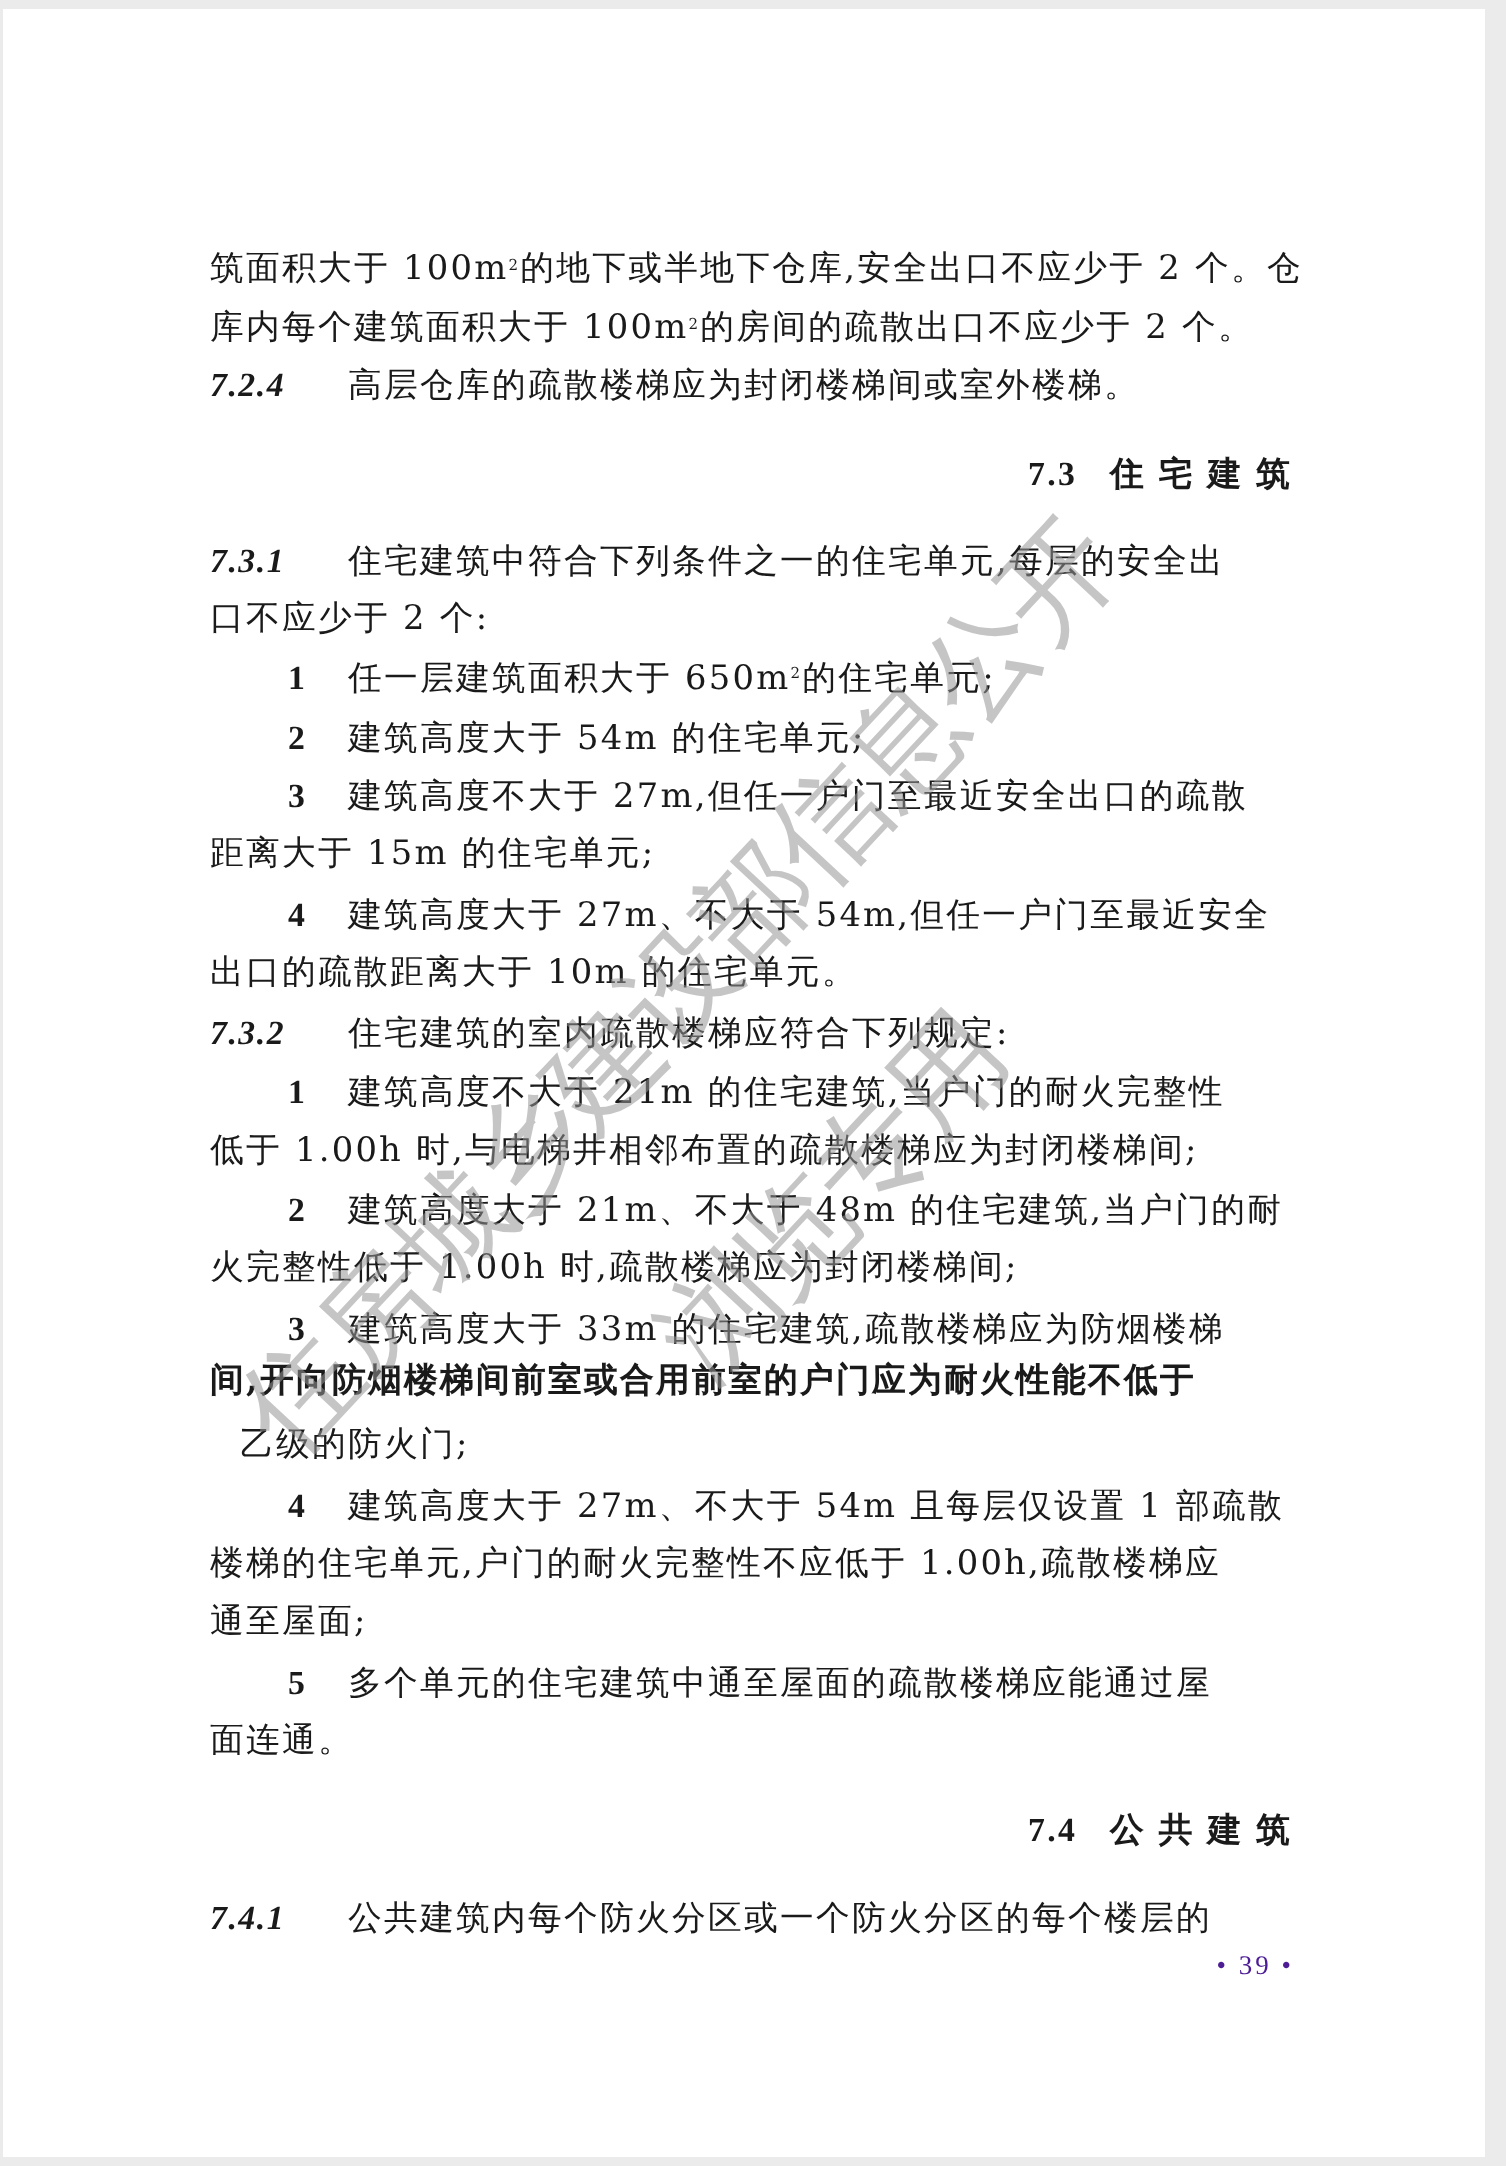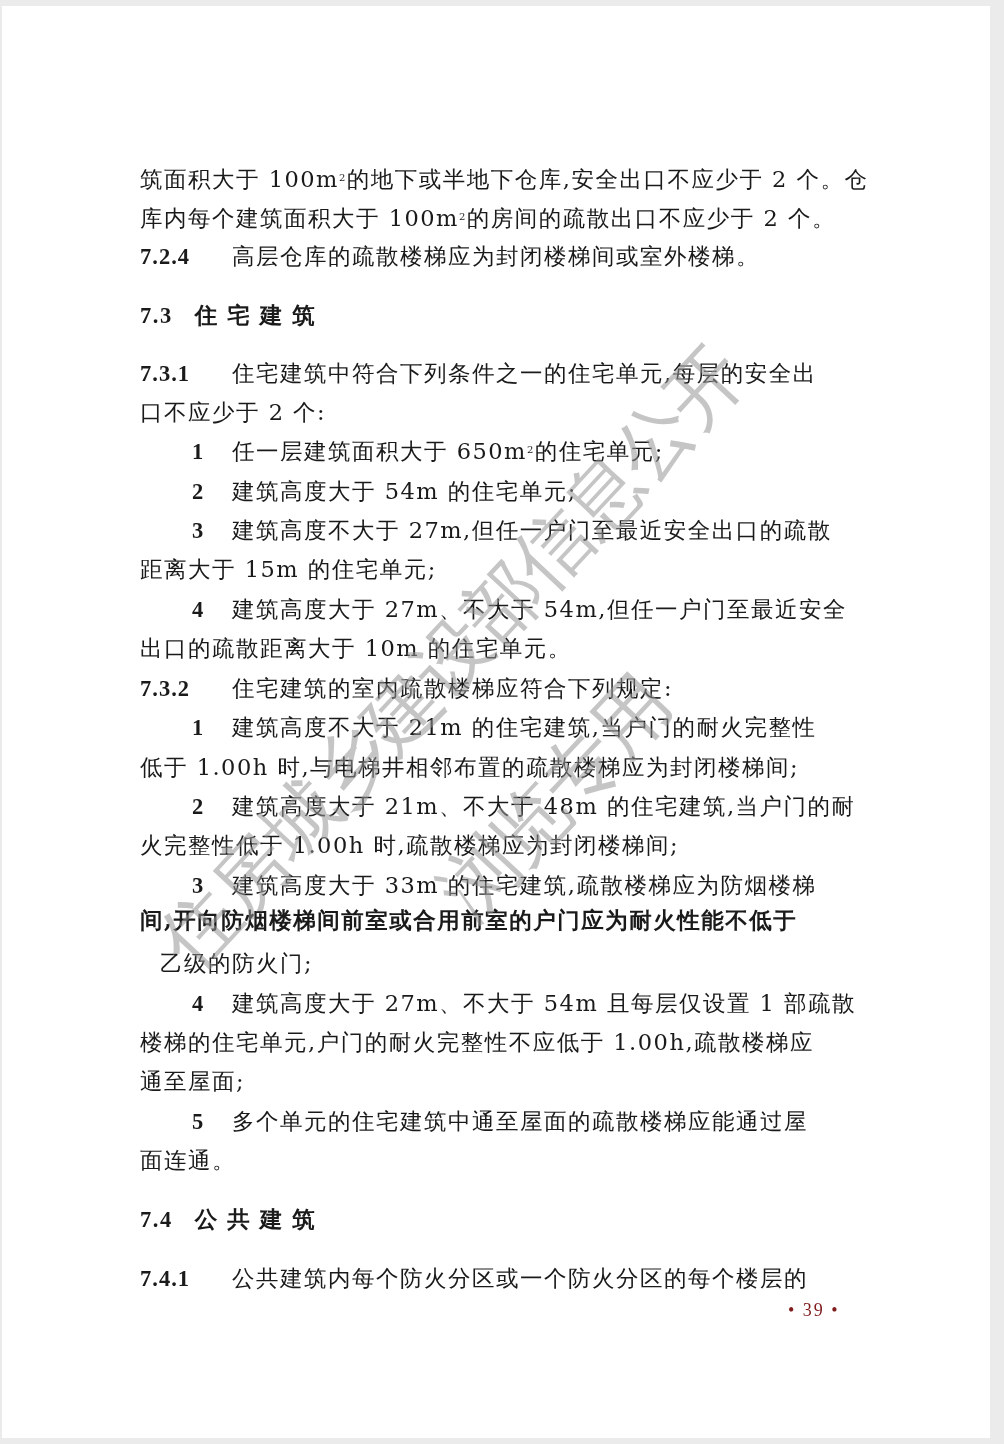--- a/index.html
+++ b/index.html
@@ -16,7 +16,7 @@
   }
   .line { position:absolute; left:0; white-space:nowrap; }
   .ind { left:52px; }
-  .clause { font-family:"Liberation Serif", serif; font-weight:bold; display:inline-block; width:92px; letter-spacing:1px; }
+  .clause { font-family:"Liberation Serif", serif; font-weight:bold; display:inline-block; width:92px; letter-spacing:1px;font-style:italic; }
   .itemnum { font-family:"Liberation Serif", serif; font-weight:bold; display:inline-block; width:40px; }
   .heading {
     position:absolute; left:0; width:730px; text-align:left; font-weight:bold; white-space:nowrap;

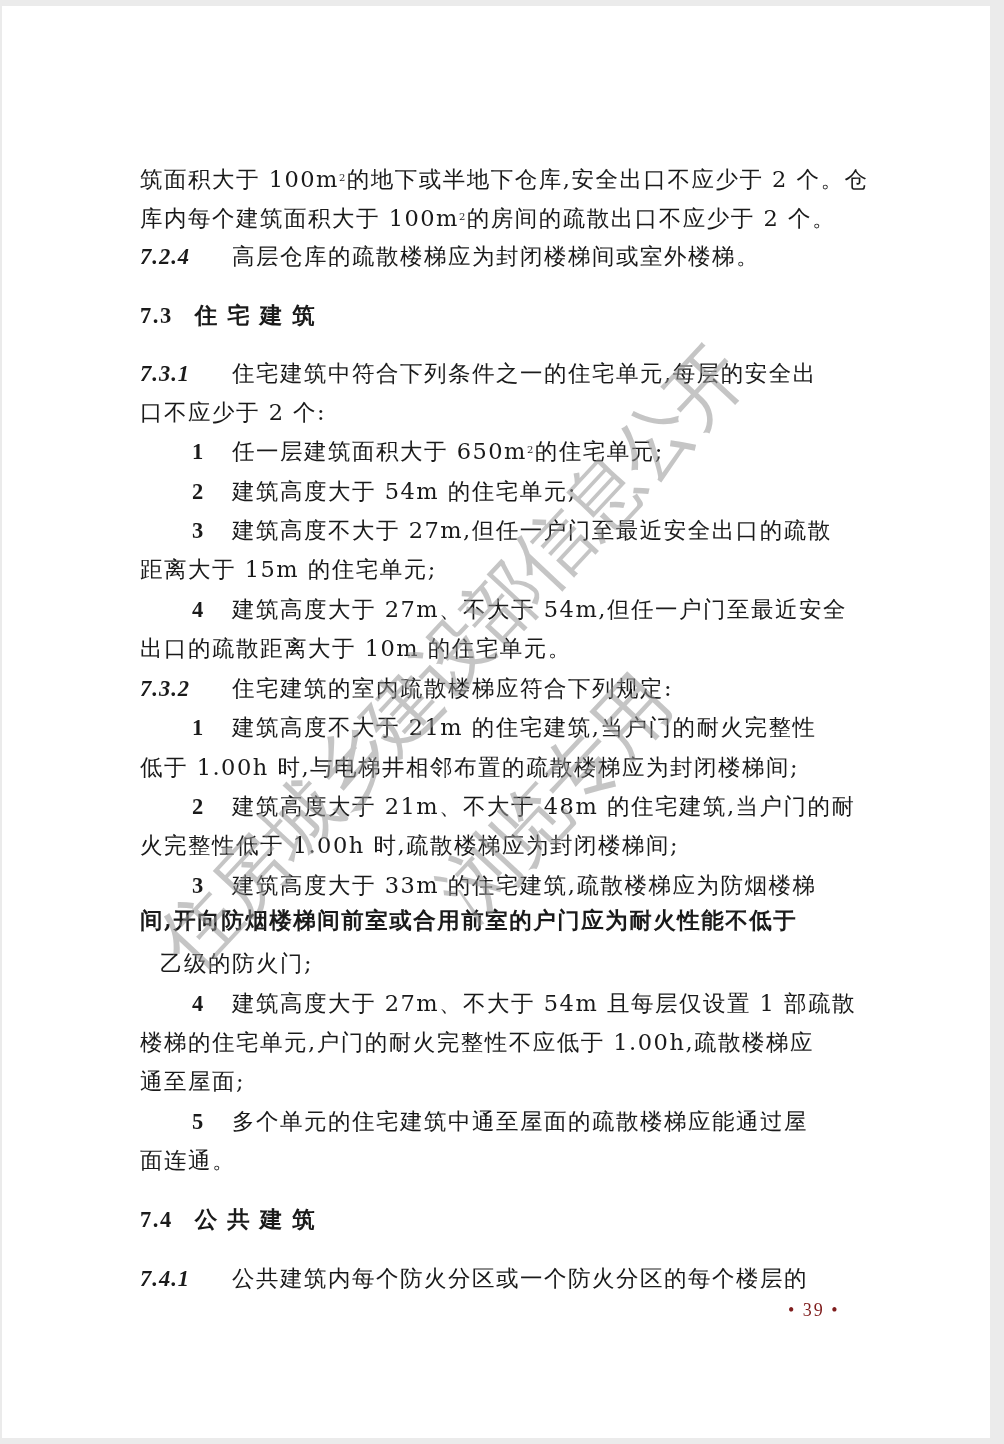--- a/index.html
+++ b/index.html
@@ -19,7 +19,7 @@
   .clause { font-family:"Liberation Serif", serif; font-weight:bold; display:inline-block; width:92px; letter-spacing:1px;font-style:italic; }
   .itemnum { font-family:"Liberation Serif", serif; font-weight:bold; display:inline-block; width:40px; }
   .heading {
-    position:absolute; left:0; width:730px; text-align:left; font-weight:bold; white-space:nowrap;
+    position:absolute; left:0; width:730px; text-align:right; font-weight:bold; white-space:nowrap;
   }
   .heading .hn { font-family:"Liberation Serif", serif; font-weight:bold; margin-right:22px; }
   .heading .ht { letter-spacing:10px; }

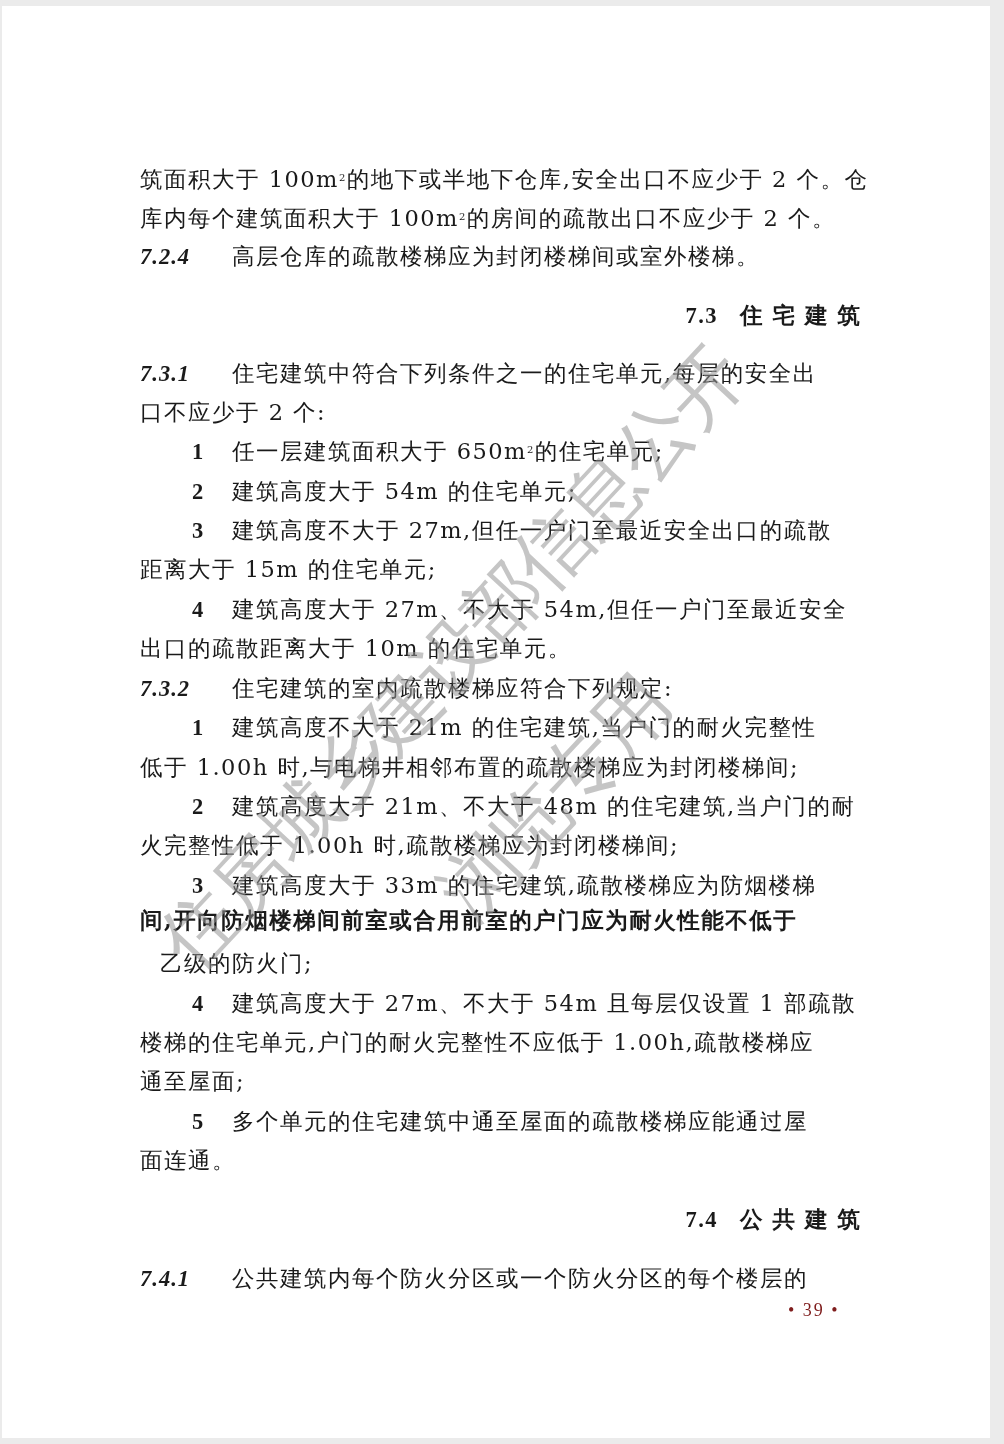--- a/index.html
+++ b/index.html
@@ -25,7 +25,7 @@
   .heading .ht { letter-spacing:10px; }
   sup { font-size:10px; vertical-align:top; position:relative; top:-2px; }
   .pagenum {
-    position:absolute; left:788px; top:1300px; font-size:18px; color:#7f1d1d;
+    position:absolute; left:811px; top:1300px; font-size:18px; color:#4c1d95;
     font-family:"Liberation Serif", serif; letter-spacing:2px;
   }
   .wm {

